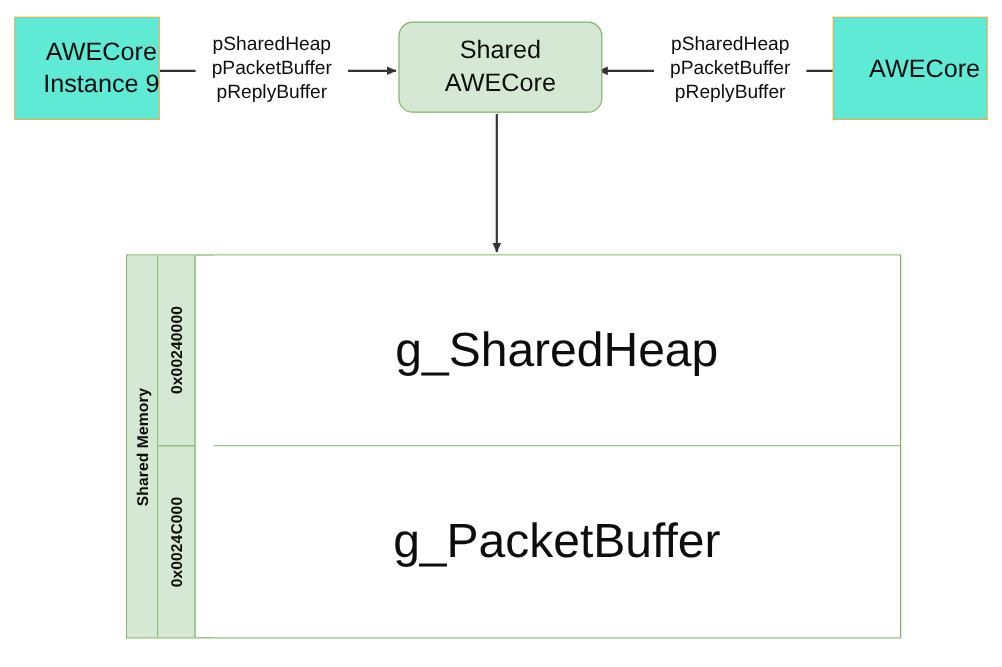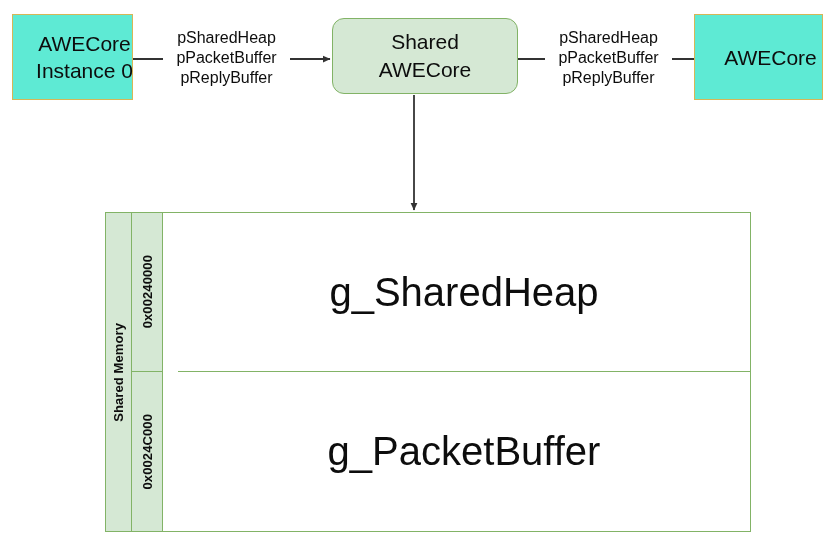--- a/index.html
+++ b/index.html
@@ -44,7 +44,7 @@
     position: absolute;
     left: 332px;
     top: 18px;
-    width: 186px;
+    width: 170px;
     height: 76px;
     box-sizing: border-box;
     background: #d5e8d4;

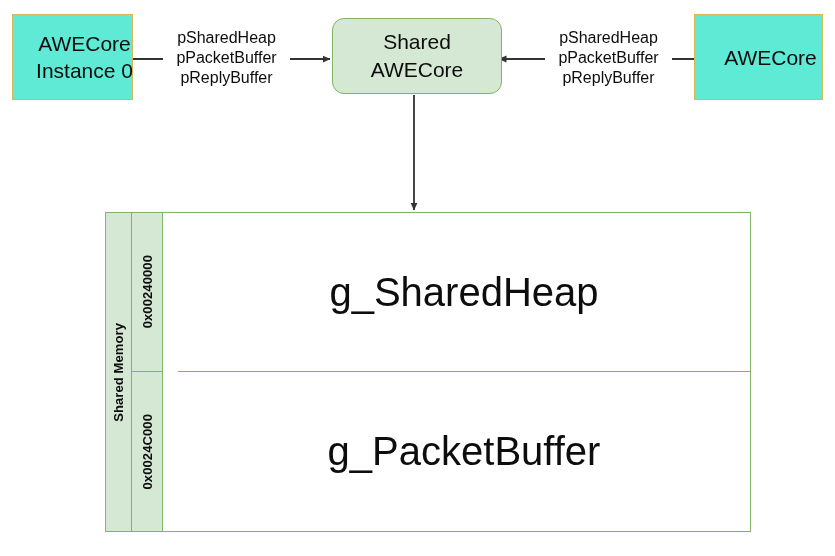--- a/index.html
+++ b/index.html
@@ -171,7 +171,7 @@
 
   <div class="instance-box" id="instance0">
     <span>AWECore</span>
-    <span>Instance 0</span>
+    <span>Instance 9</span>
   </div>
 
   <div class="instance-box" id="instance1">

